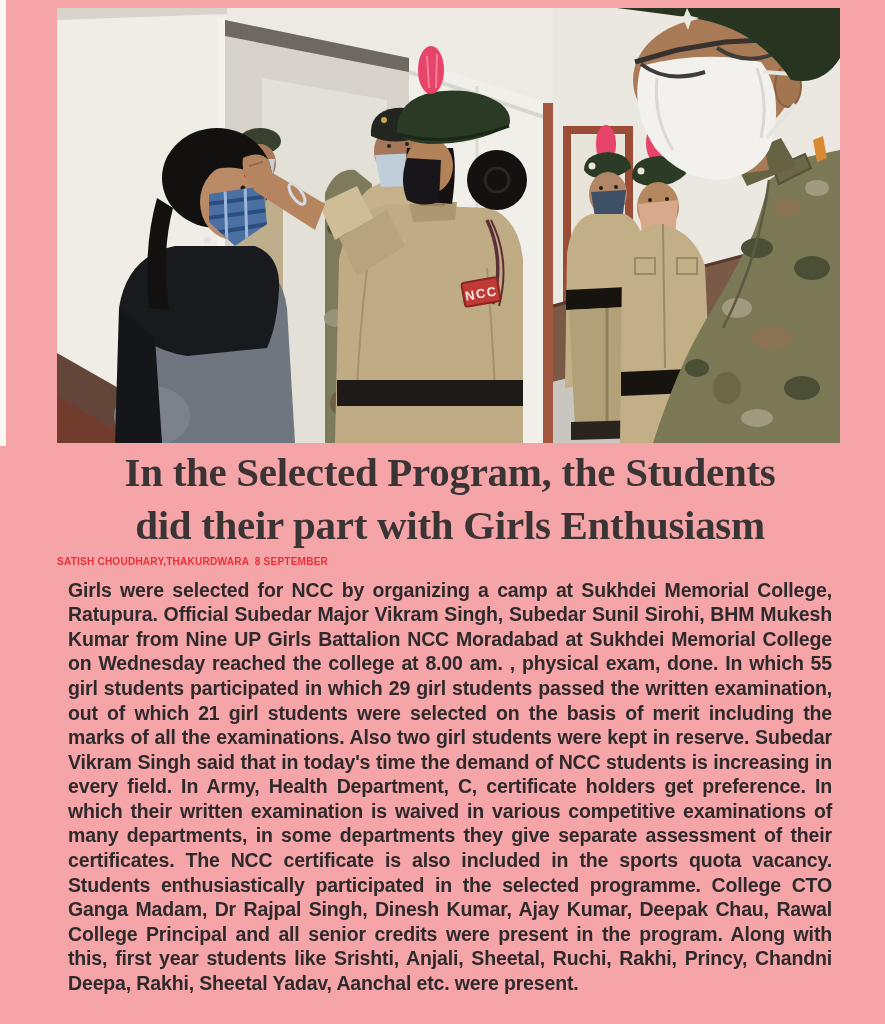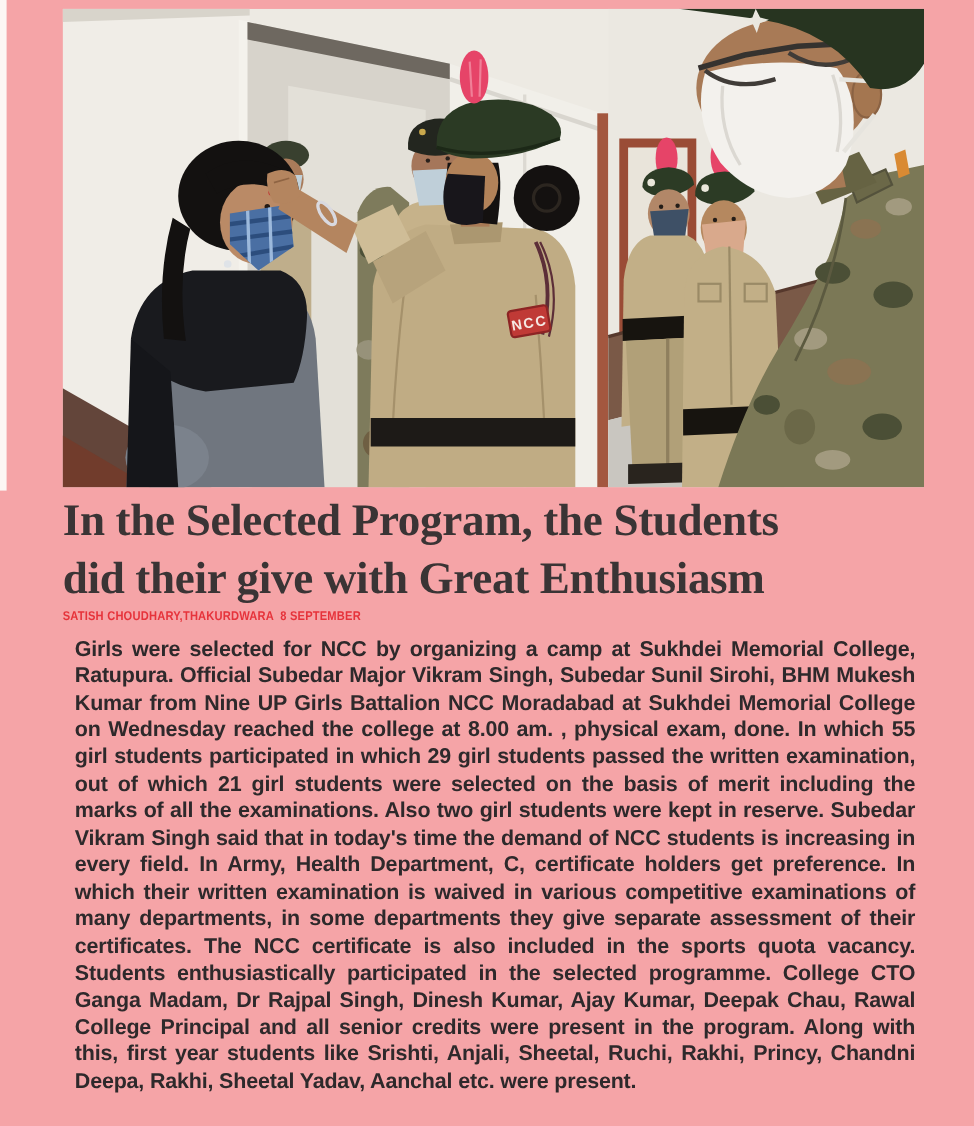--- a/index.html
+++ b/index.html
@@ -14,7 +14,7 @@
   .content{position:absolute;left:57px;top:446px;width:786px;}
   .headline{
     margin:0;font-family:"Liberation Serif","DejaVu Serif",serif;
-    font-weight:700;color:#3a3435;font-size:41px;line-height:1.29;letter-spacing:-0.3px;
+    font-weight:700;color:#3a3435;font-size:41px;line-height:1.29;letter-spacing:-0.3px;text-align:center;
   }
   .headline span{display:block;}
   .byline{

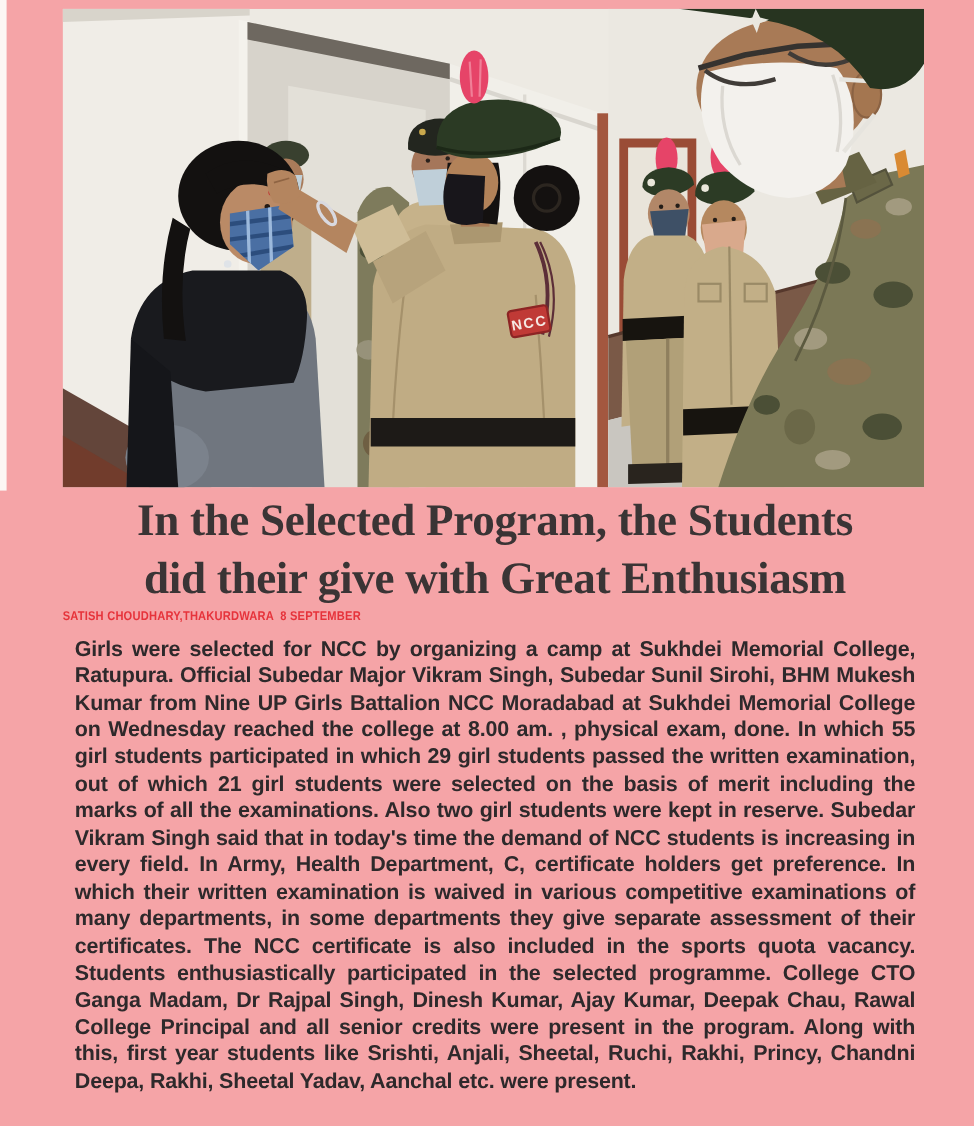--- a/index.html
+++ b/index.html
@@ -234,7 +234,7 @@
 <div class="content">
   <h1 class="headline">
     <span>In the Selected Program, the Students</span>
-    <span>did their give with Great Enthusiasm</span>
+    <span>did their part with Girls Enthusiasm</span>
   </h1>
   <div class="byline">SATISH CHOUDHARY,THAKURDWARA  8 SEPTEMBER</div>
   <p class="body-text">Girls were selected for NCC by organizing a camp at Sukhdei Memorial College, Ratupura. Official Subedar Major Vikram Singh, Subedar Sunil Sirohi, BHM Mukesh Kumar from Nine UP Girls Battalion NCC Moradabad at Sukhdei Memorial College on Wednesday reached the college at 8.00 am. , physical exam, done. In which 55 girl students participated in which 29 girl students passed the written examination, out of which 21 girl students were selected on the basis of merit including the marks of all the examinations. Also two girl students were kept in reserve. Subedar Vikram Singh said that in today's time the demand of NCC students is increasing in every field. In Army, Health Department, C, certificate holders get preference. In which their written examination is waived in various competitive examinations of many departments, in some departments they give separate assessment of their certificates. The NCC certificate is also included in the sports quota vacancy. Students enthusiastically participated in the selected programme. College CTO Ganga Madam, Dr Rajpal Singh, Dinesh Kumar, Ajay Kumar, Deepak Chau, Rawal College Principal and all senior credits were present in the program. Along with this, first year students like Srishti, Anjali, Sheetal, Ruchi, Rakhi, Princy, Chandni Deepa, Rakhi, Sheetal Yadav, Aanchal etc. were present.</p>

